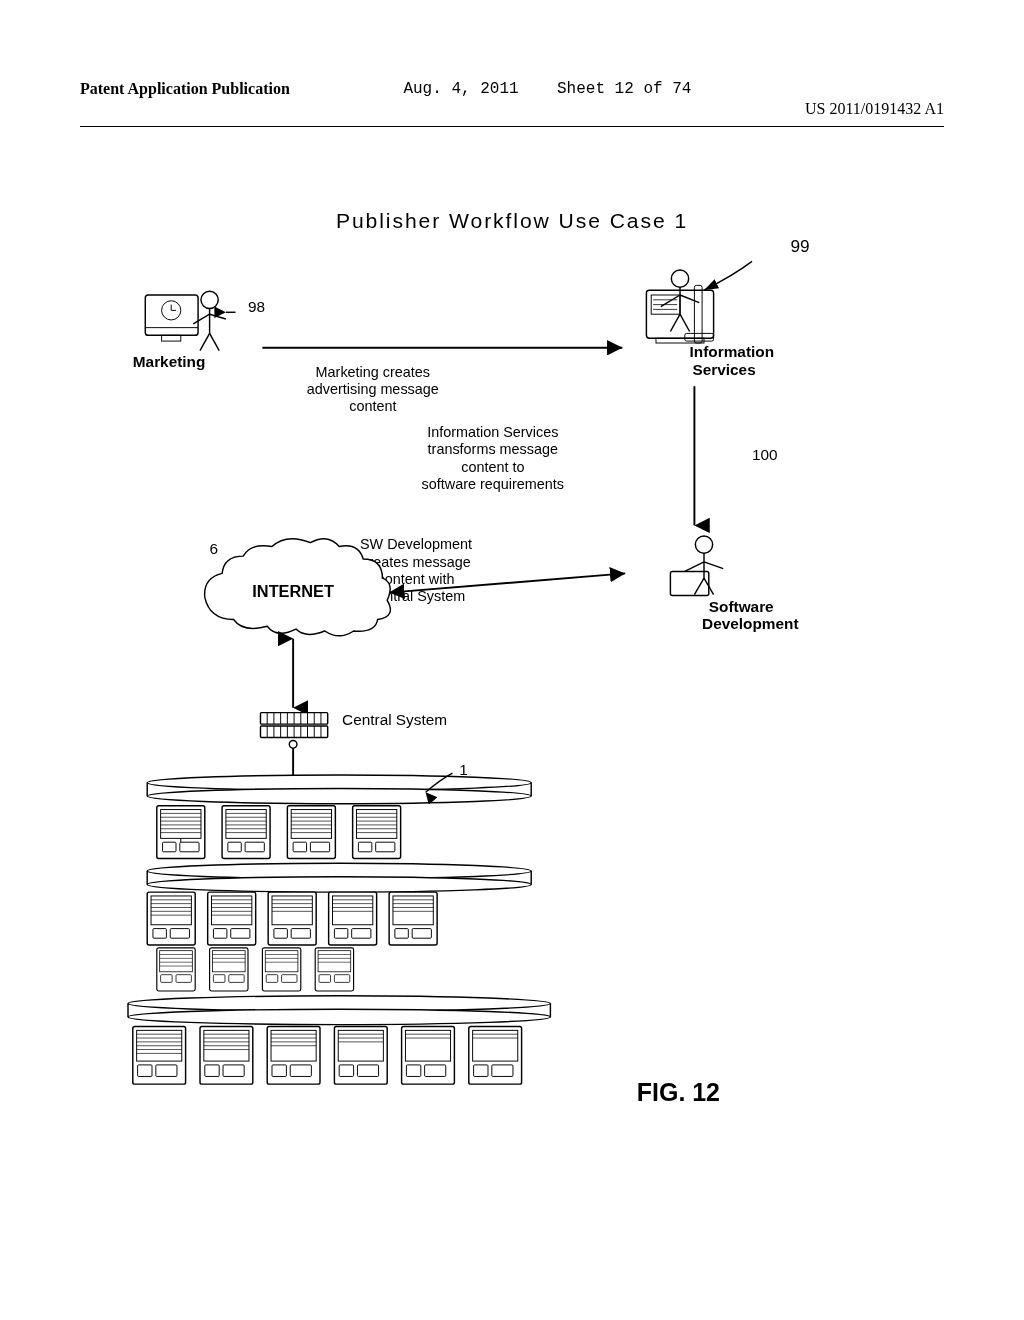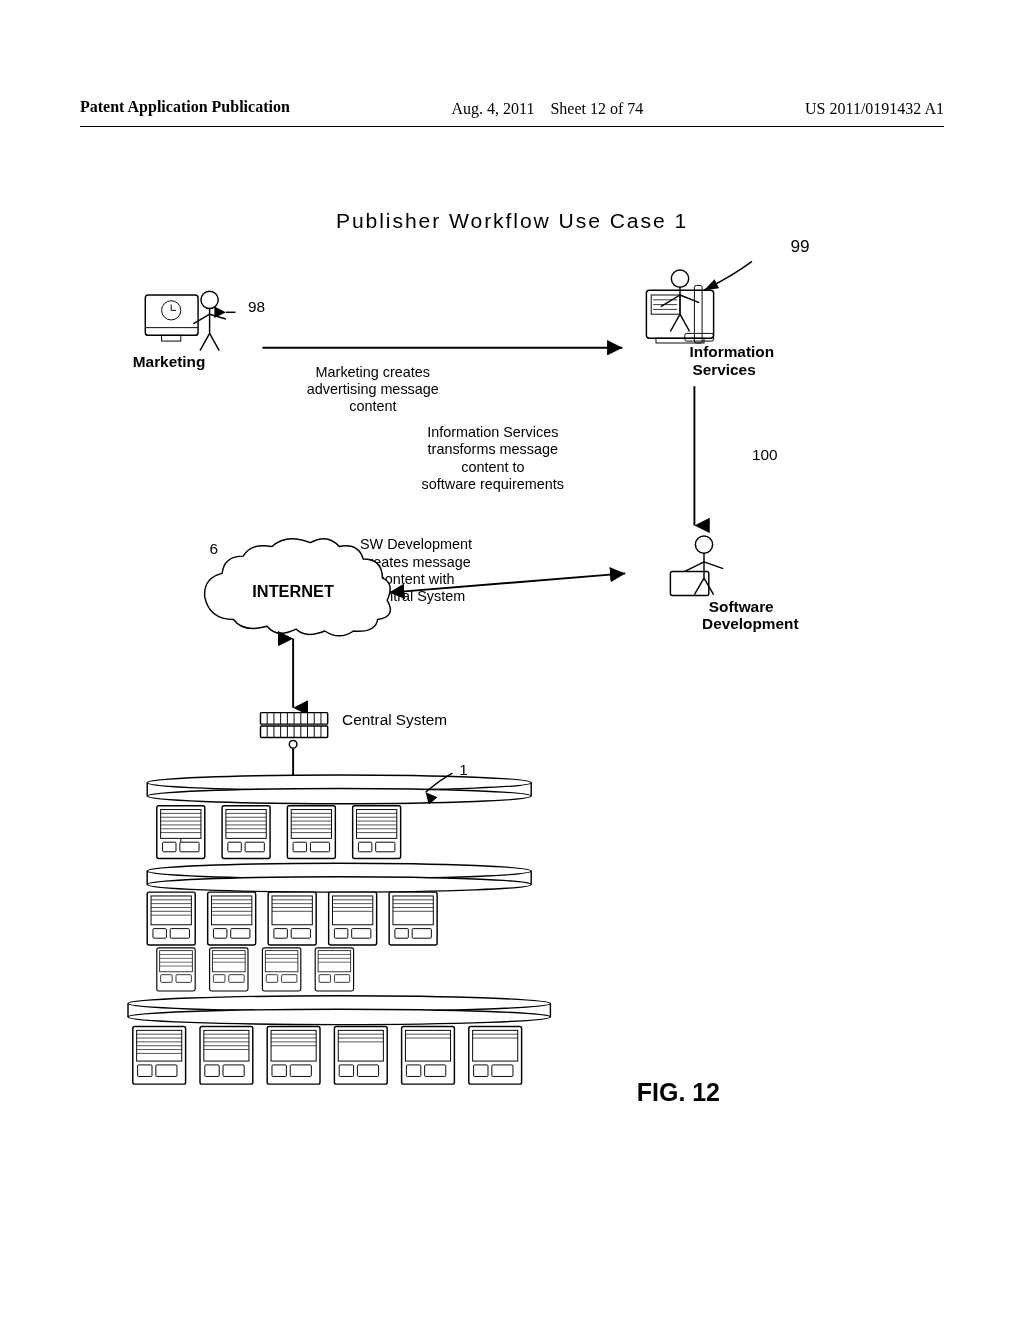--- a/index.html
+++ b/index.html
@@ -20,7 +20,7 @@
     .header {
       display: flex;
       justify-content: space-between;
-      align-items: flex-end;
+      align-items: center;
       border-bottom: 1px solid #000;
       padding-bottom: 8px;
       margin-bottom: 40px;

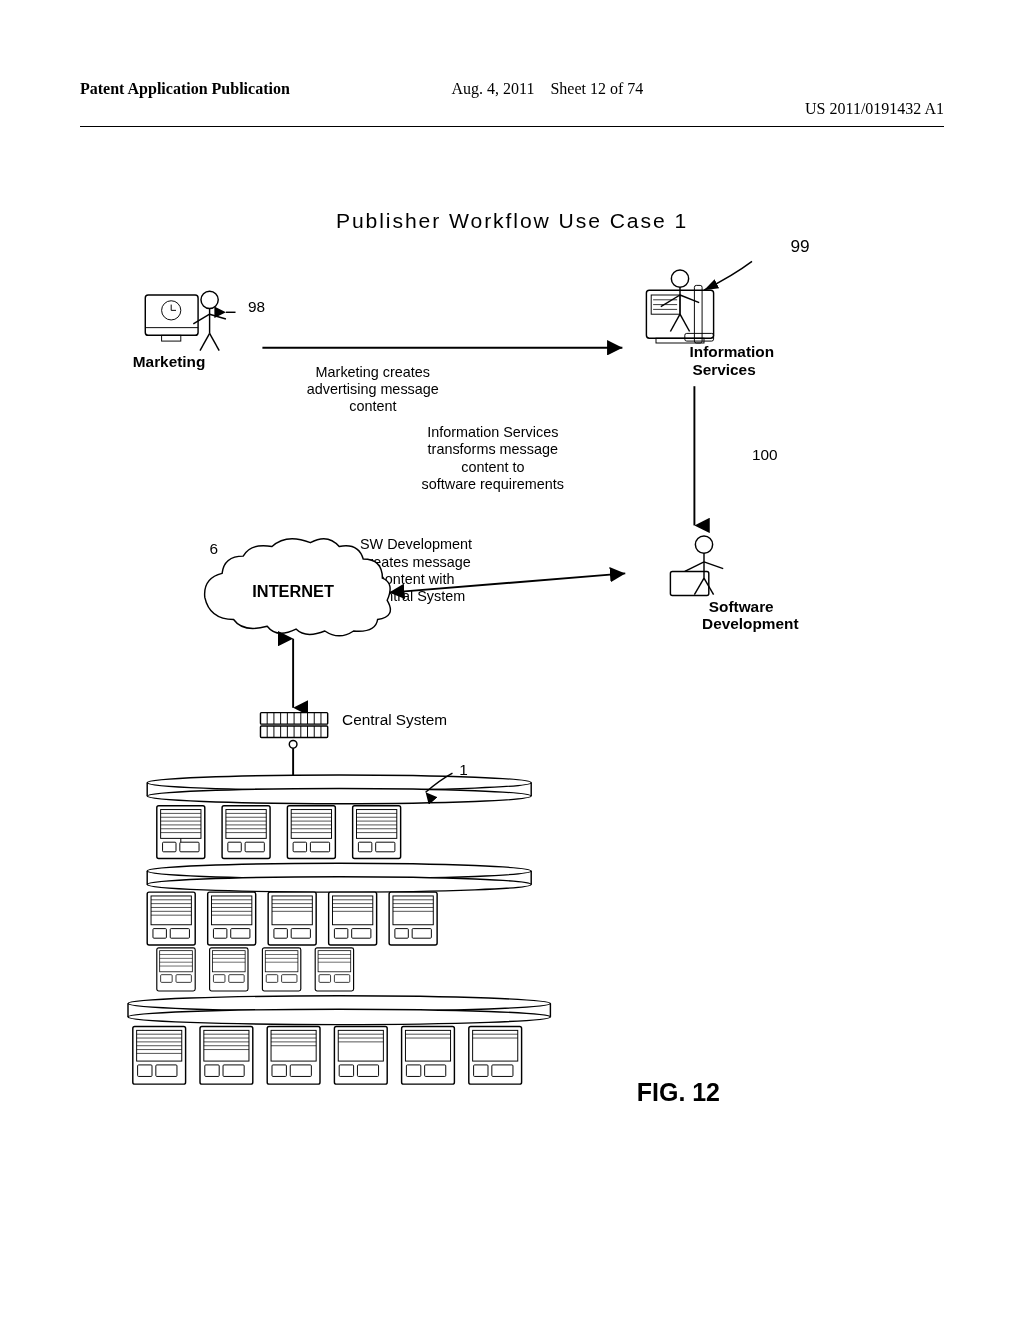--- a/index.html
+++ b/index.html
@@ -33,6 +33,7 @@
     .header-center {
       font-size: 16px;
       text-align: center;
+      font-family: Liberation Mono, monospace;
     }
     .header-right {
       font-size: 16px;

